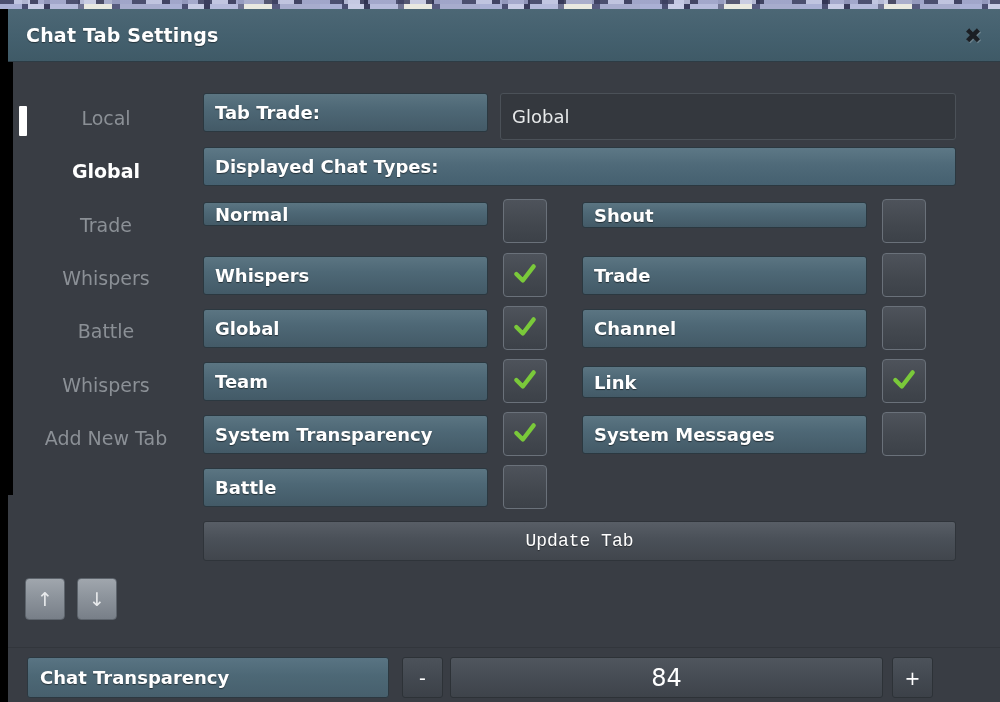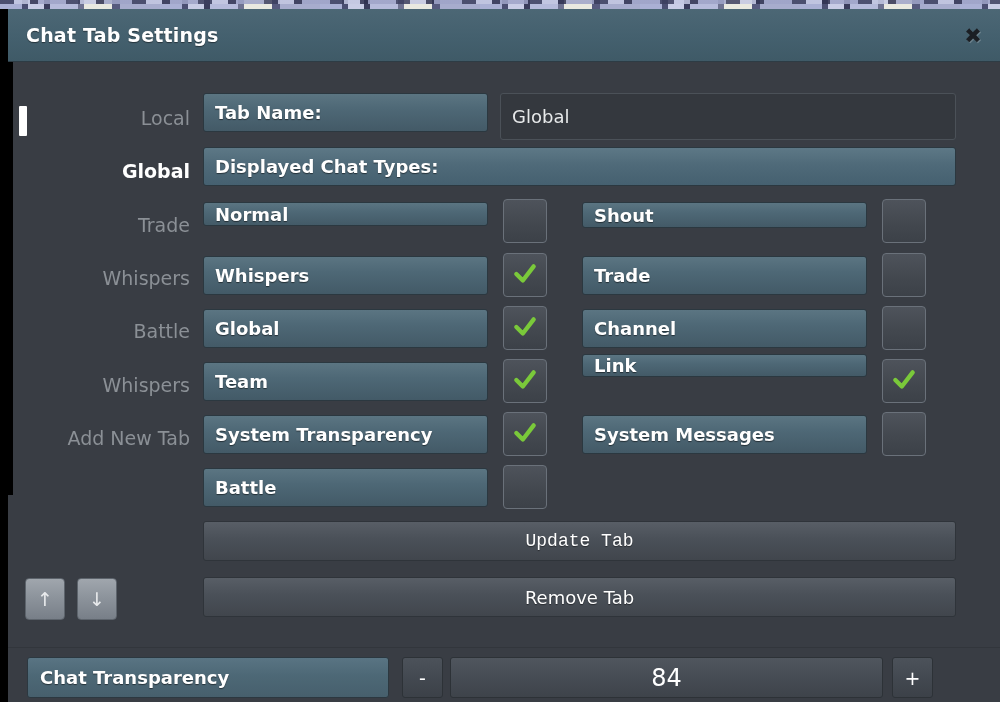--- a/index.html
+++ b/index.html
@@ -115,7 +115,7 @@
     line-height: 34px;
     font-size: 19px;
     color: #8b9096;
-    text-align: right;
+    text-align: center;
     cursor: pointer;
     white-space: nowrap;
   }

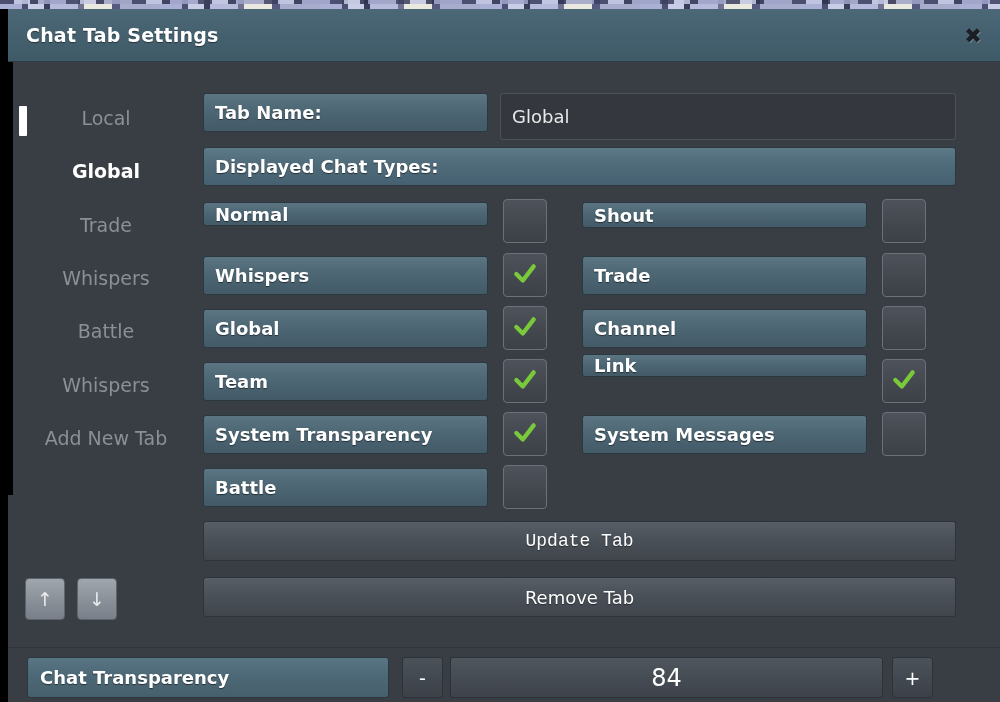--- a/index.html
+++ b/index.html
@@ -311,7 +311,7 @@
 
       <div class="content">
 
-        <div class="chip" style="left:9px;  top:31px;  width:285px; height:39px;">Tab Name:</div>
+        <div class="chip" style="left:9px;  top:31px;  width:285px; height:39px;">Tab Trade:</div>
         <div class="textinput" style="left:306px; top:31px; width:456px; height:47px;" placeholder="Global">Global</div>
 
         <div class="chip wide-header" style="left:9px; top:85px; width:753px; height:39px;">Displayed Chat Types:</div>

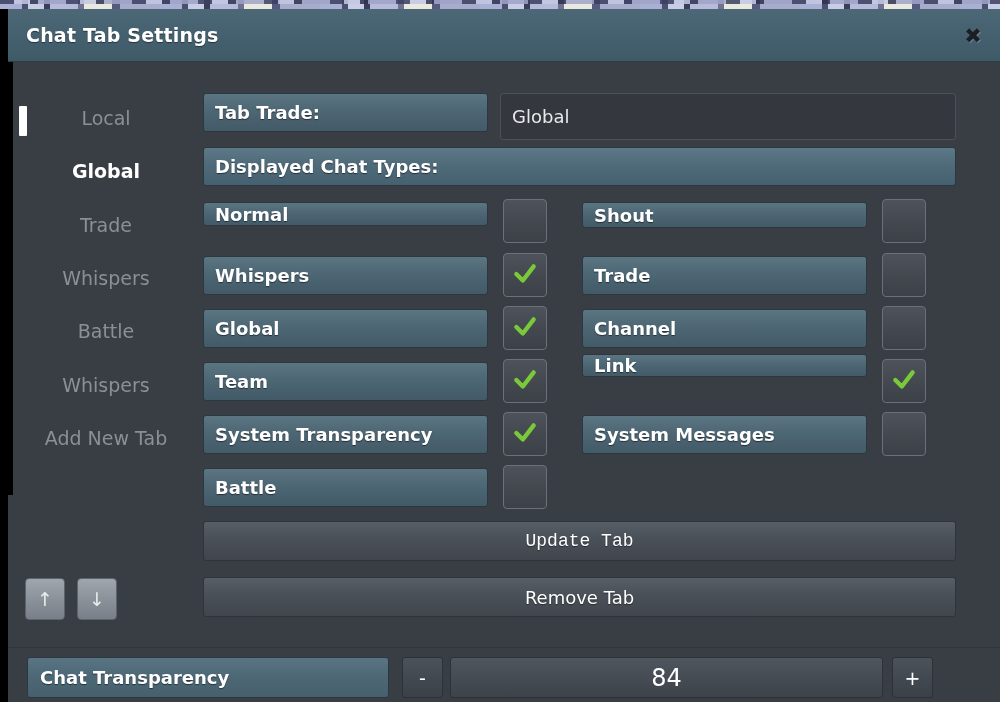--- a/index.html
+++ b/index.html
@@ -369,7 +369,7 @@
           
         </div>
 
-        <div class="chip" style="left:388px; top:292px; width:285px; height:23px;">Link</div>
+        <div class="chip" style="left:388px; top:304px; width:285px; height:32px;">Link</div>
         <div class="checkbox checked" style="left:688px; top:297px;">
           <svg class="tick" viewBox="0 0 24 24">
               <path d="M4 12 L10 18 L20 5" fill="none" stroke="#7ac93a" stroke-width="4" stroke-linecap="round" stroke-linejoin="round"></path>

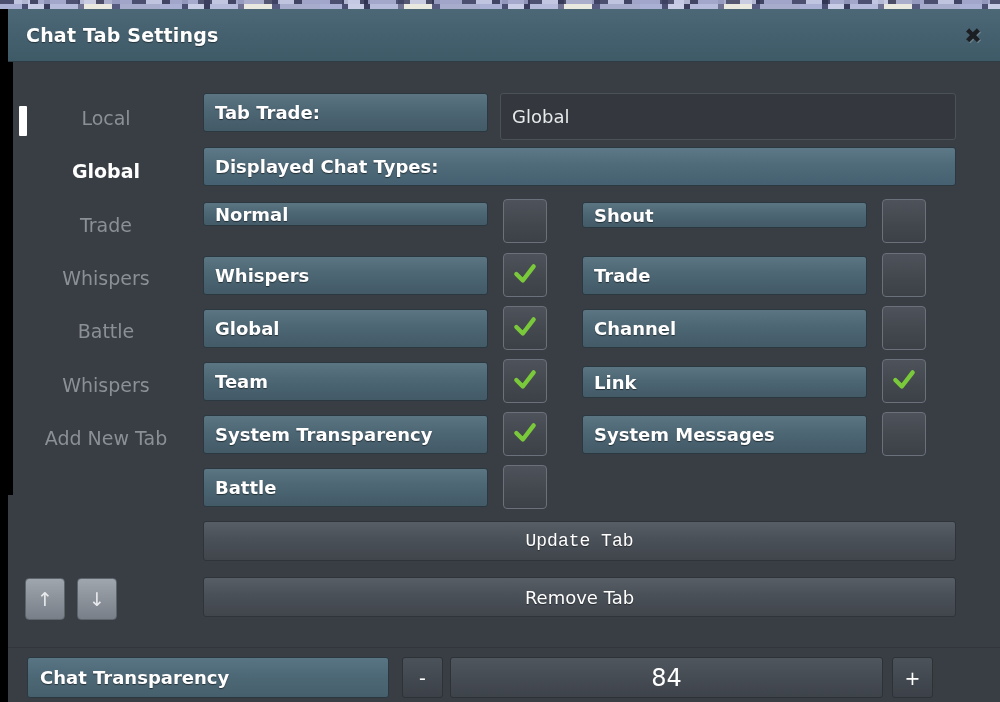--- a/index.html
+++ b/index.html
@@ -382,7 +382,6 @@
         </div>
 
         <div class="bigbtn" style="left:9px; top:459px; width:753px; height:40px;font-family:Liberation Mono, monospace;">Update Tab</div>
-        <div class="bigbtn" style="left:9px; top:515px; width:753px; height:40px;">Remove Tab</div>
       </div>
 
       <div class="bottom-divider"></div>

